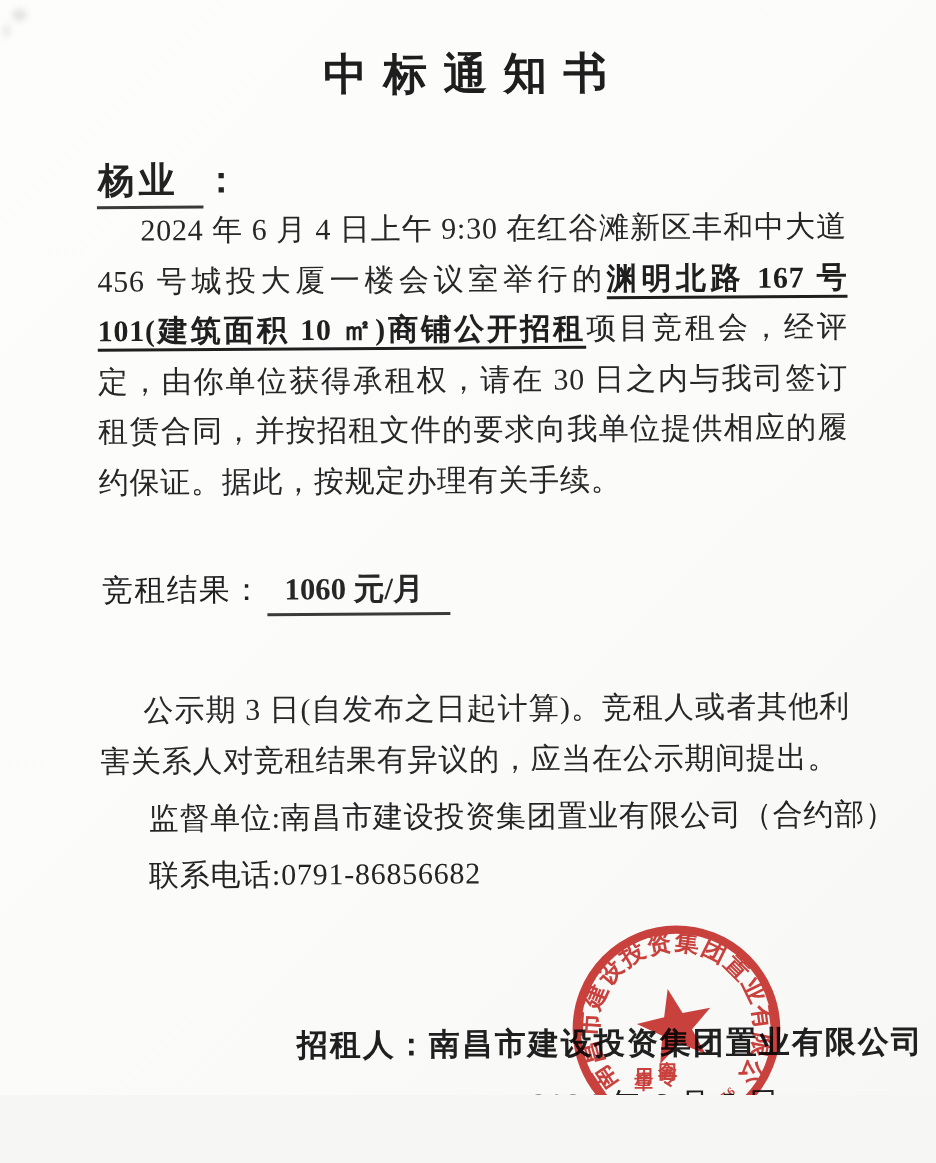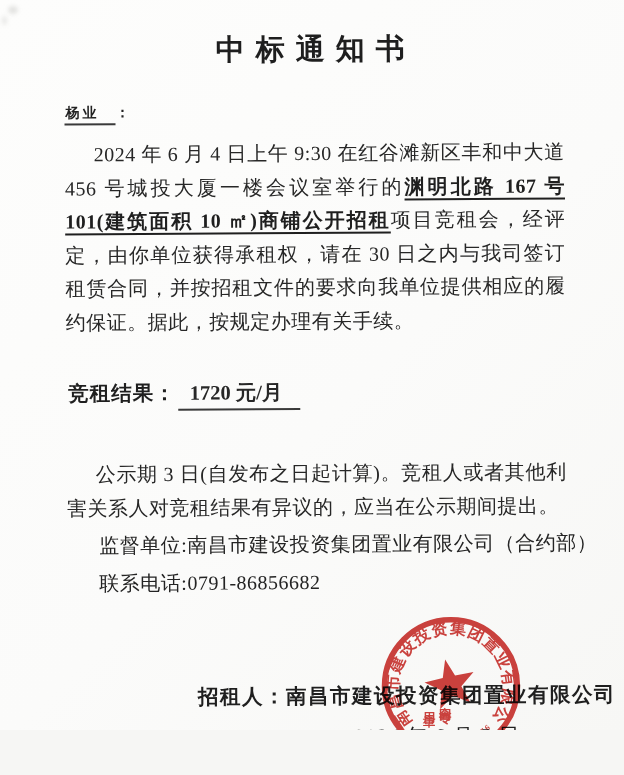--- a/index.html
+++ b/index.html
@@ -22,7 +22,7 @@
   }
   .recipient-line{
     position:absolute;top:103px;left:66px;
-    font-size:14px;font-weight:700;color:#222;
+    font-size:24px;font-weight:700;color:#222;
   }
   .recipient-name{
     display:inline-block;border-bottom:2px solid #3a3a3a;

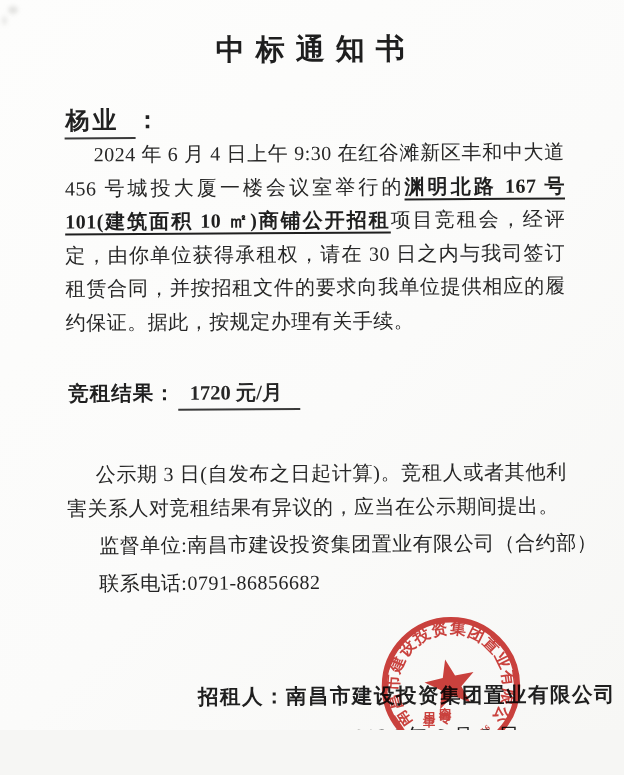--- a/index.html
+++ b/index.html
@@ -46,7 +46,7 @@
     position:absolute;top:378px;left:68px;
     font-size:20.5px;
   }
-  .result-label{font-weight:700;letter-spacing:1px;color:#1f1f1f;}
+  .result-label{font-weight:400;letter-spacing:1px;color:#1f1f1f;}
   .result-value{
     display:inline-block;font-weight:600;
     border-bottom:2px solid #3a3a3a;

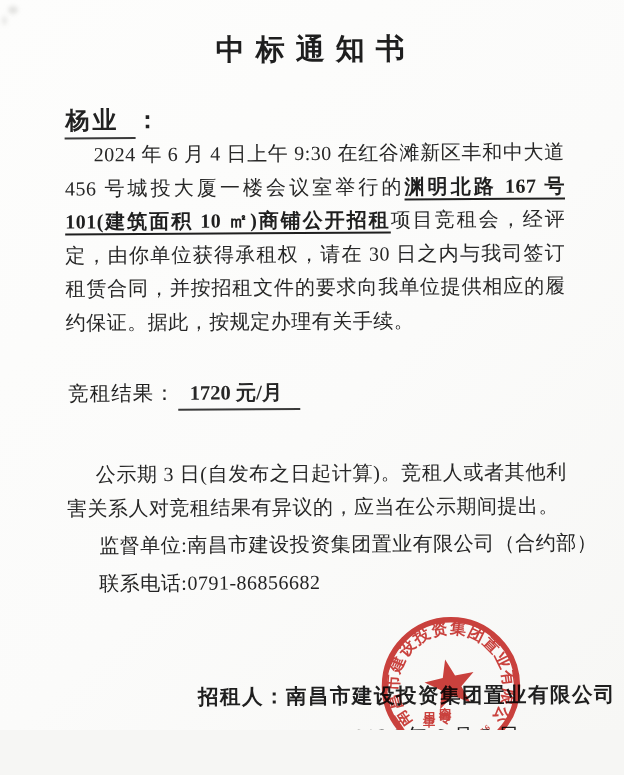--- a/index.html
+++ b/index.html
@@ -103,7 +103,7 @@
 
     <p class="para para1"><span>2024 年 6 月 4 日上午 9:30 在红谷滩新区丰和中大道 456 号城投大厦一楼会议室举行的</span><span class="hl">渊明北路 167 号 101(建筑面积 10 ㎡)商铺公开招租</span><span>项目竞租会，经评定，由你单位获得承租权，请在 30 日之内与我司签订租赁合同，并按招租文件的要求向我单位提供相应的履约保证。据此，按规定办理有关手续。</span></p>
 
-    <div class="result-line"><span class="result-label">竞租结果：</span><span class="result-value">1720 元/月</span></div>
+    <div class="result-line"><span class="result-label">竞租结果：</span><span class="result-value">1060 元/月</span></div>
 
     <p class="para notice">公示期 3 日(自发布之日起计算)。竞租人或者其他利害关系人对竞租结果有异议的，应当在公示期间提出。</p>
 

